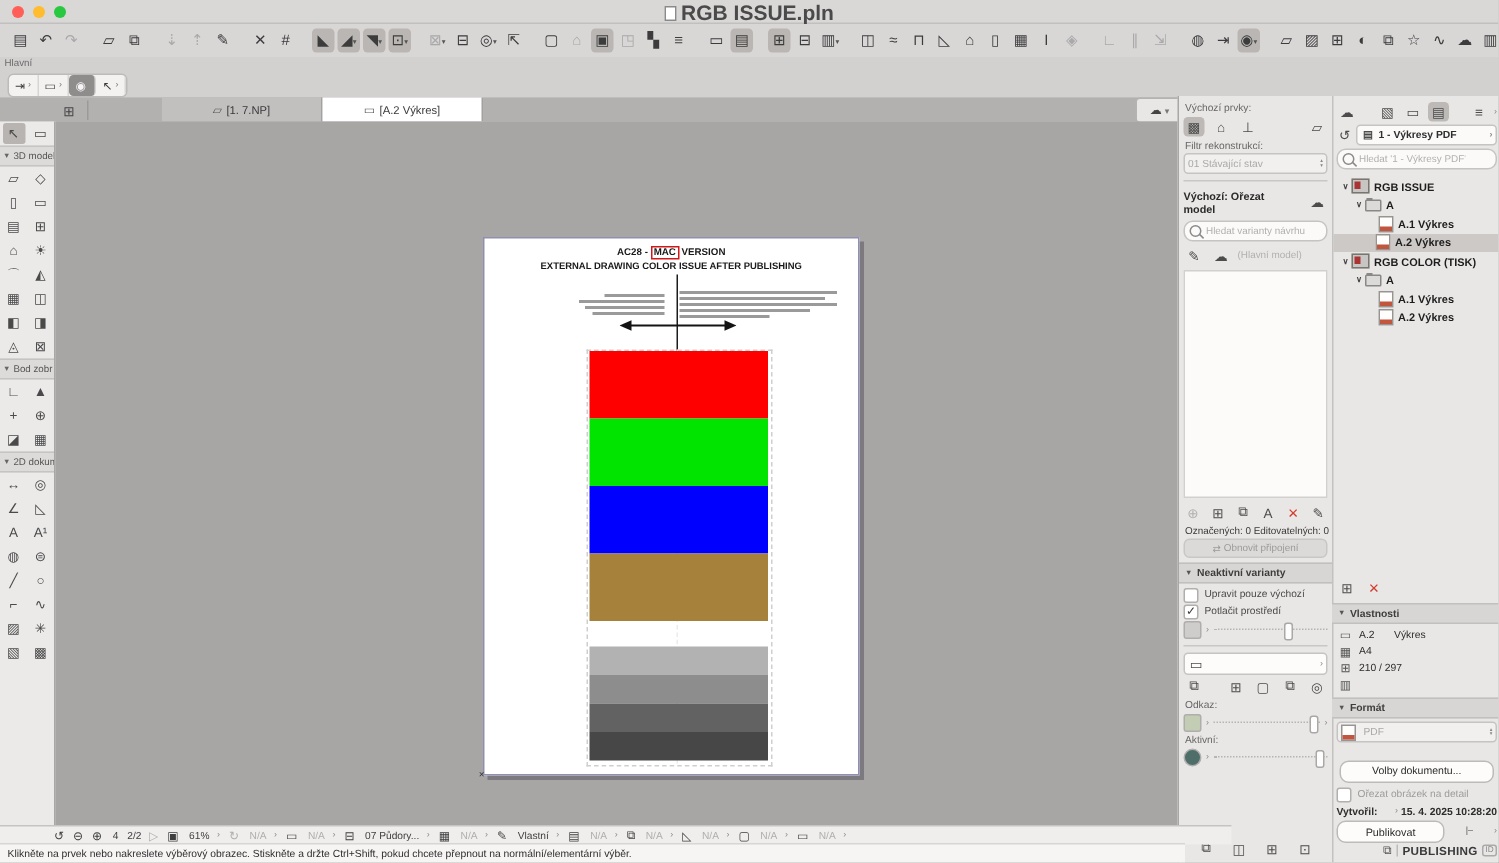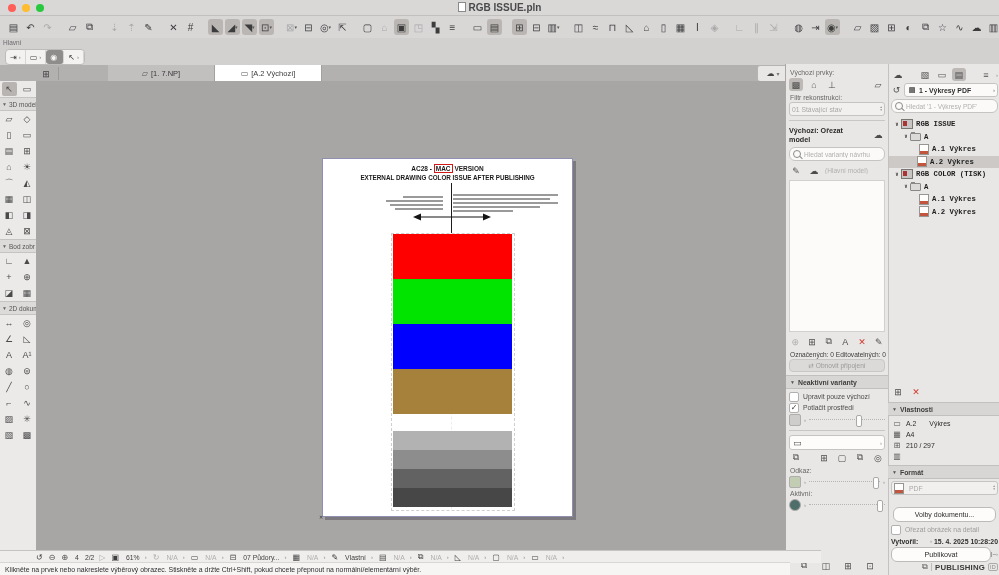--- a/index.html
+++ b/index.html
@@ -8,7 +8,7 @@
   .titlebar{position:absolute;left:0;top:0;width:999px;height:15px;background:#dad7d7;border-bottom:1px solid #c2bfbf;display:flex;align-items:center;}
   .lights{display:flex;gap:6px;margin-left:8px;}
   .light{width:8px;height:8px;border-radius:50%;}
-  .title-center{position:absolute;left:0;right:0;text-align:center;font-size:10px;font-weight:bold;color:#4a4a4a;}
+  .title-center{position:absolute;left:0;right:0;text-align:center;font-size:14px;font-weight:bold;color:#4a4a4a;}
   .title-doc{display:inline-block;width:6px;height:8px;border:1px solid #8a8a8a;background:#fff;vertical-align:-1px;margin-right:3px;}
   
   .toolbar{position:absolute;left:0;top:16px;width:999px;height:22px;background:#d9d6d6;display:flex;align-items:center;padding-left:6px;gap:2px;overflow:hidden;}

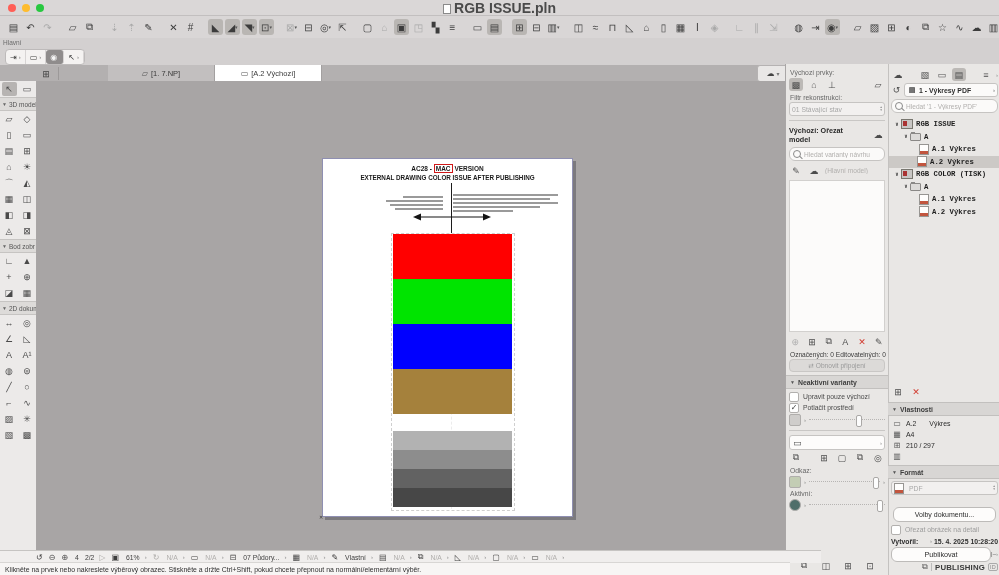--- a/index.html
+++ b/index.html
@@ -440,7 +440,7 @@
         </span>
         <span class="tab sel">
           <span class="tg">▭</span>
-          <span>[A.2 Výchozí]</span>
+          <span>[A.2 Výkres]</span>
         </span>
     </div>
     <span class="cloudbtn">

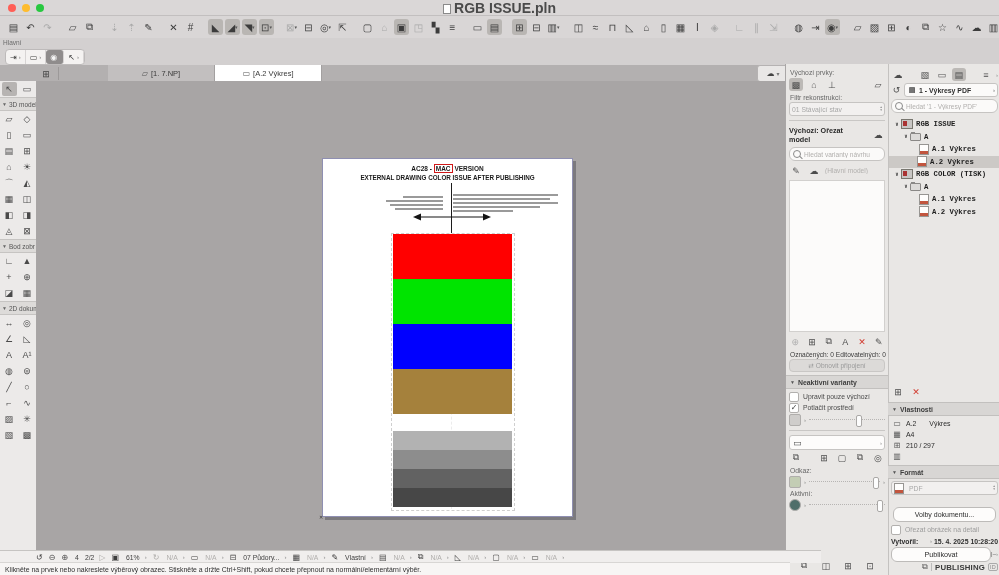--- a/index.html
+++ b/index.html
@@ -98,7 +98,7 @@
   .navicons{display:flex;align-items:center;height:17px;gap:3px;}
   .setrow{display:flex;align-items:center;height:14px;gap:2px;}
   .setfield{flex:1;display:flex;align-items:center;height:12px;background:#fbfaf9;border:1px solid #c6c4c2;border-radius:3px;padding:0 2px;gap:2px;font-size:6.9px;font-weight:bold;color:#2e2e2e;white-space:nowrap;overflow:hidden;}
-  .tree{margin-top:3px;font-family:Liberation Mono, monospace;}
+  .tree{margin-top:3px;}
   .trow{display:flex;align-items:center;height:12.5px;font-size:7.3px;font-weight:bold;color:#1d1d1d;white-space:nowrap;overflow:hidden;}
   .trow.sel{background:#ccc9c6;margin:0 -2px;padding-left:2px;}
   .exp{width:8px;font-size:5.5px;color:#444;text-align:center;flex:none;}

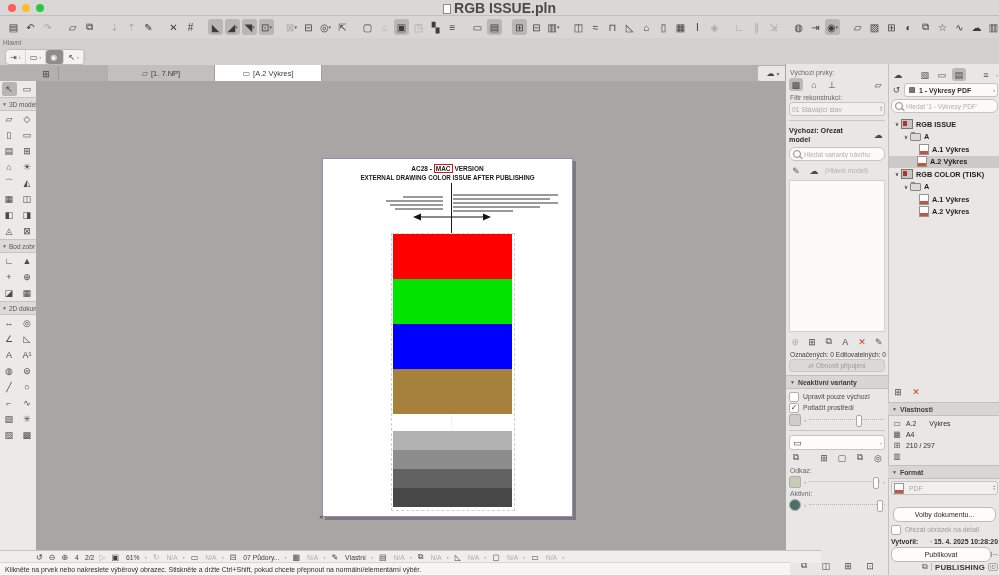--- a/index.html
+++ b/index.html
@@ -114,7 +114,7 @@
   .propextra{margin-left:10px;}
   .wbtn{display:flex;align-items:center;justify-content:center;height:13px;background:#fdfcfb;border:1px solid #bdbbb9;border-radius:6px;font-size:7px;color:#2c2c2c;margin:2px 2px;}
   .createdrow{display:flex;align-items:center;height:12px;font-size:6.9px;gap:2px;}
-  .pubrow{display:flex;align-items:center;height:14px;gap:0;}
+  .pubrow{display:flex;align-items:center;height:14px;gap:14px;}
   .pubbtn{flex:1;display:flex;align-items:center;justify-content:center;height:13px;background:#fdfcfb;border:1px solid #bdbbb9;border-radius:6px;font-size:7.2px;color:#2c2c2c;}
   .pubsplit{font-size:6px;color:#555;}
   .brandrow{display:flex;align-items:center;justify-content:flex-end;gap:3px;height:12px;font-size:7.8px;font-weight:bold;color:#3a3a3a;letter-spacing:0.2px;}

